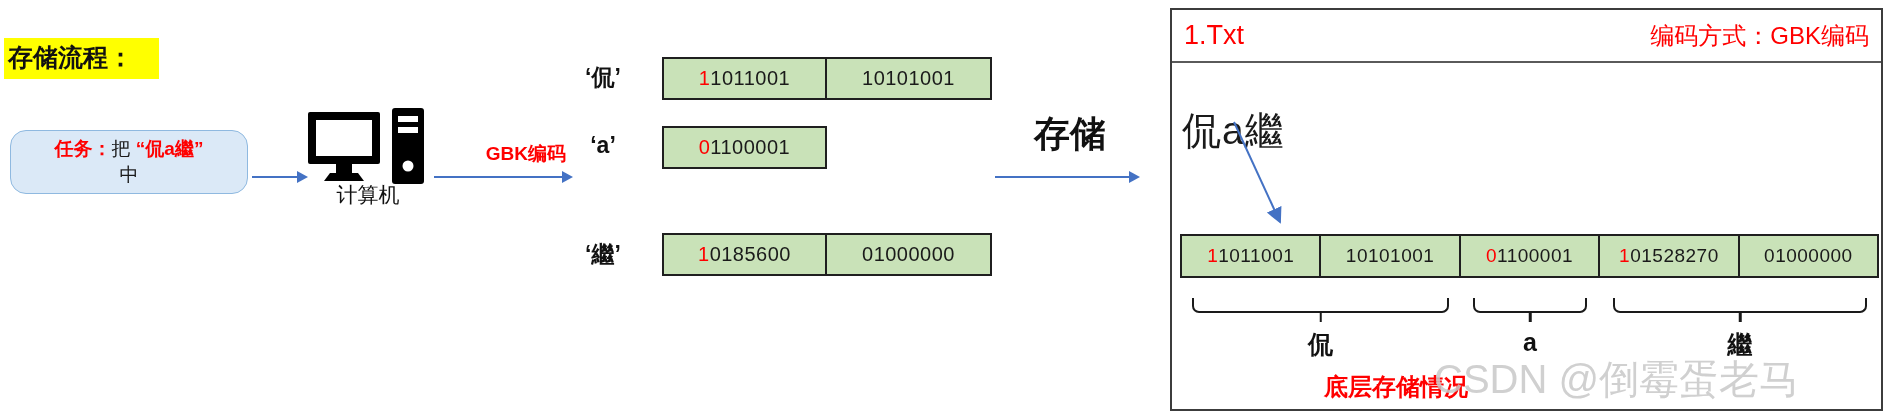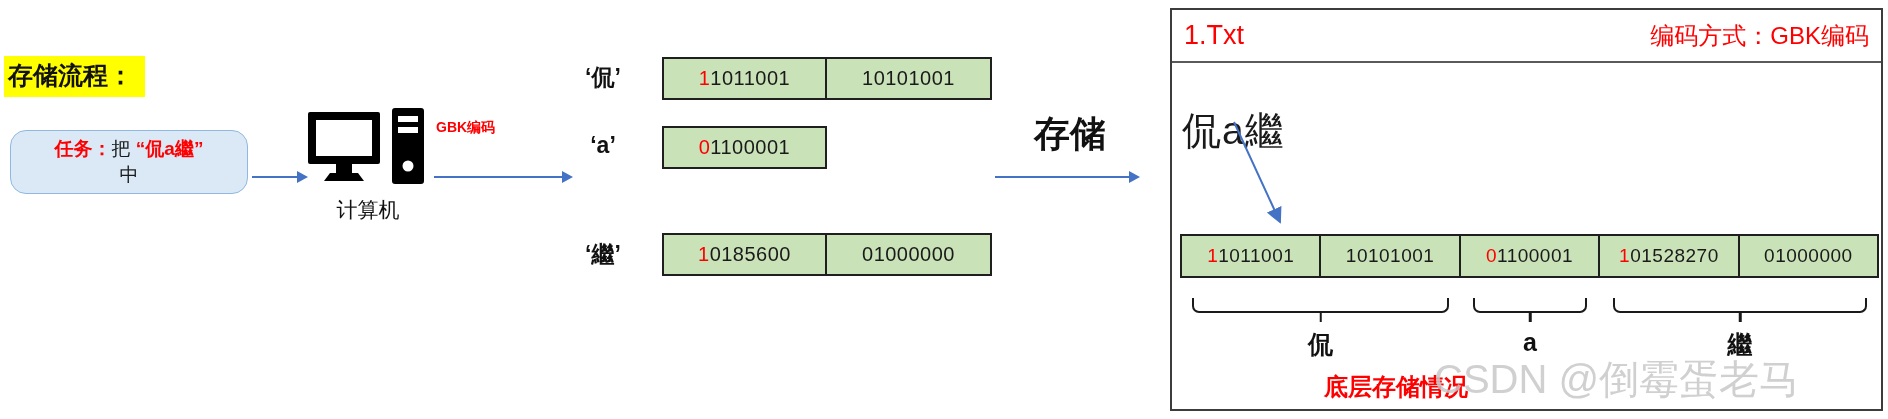--- a/index.html
+++ b/index.html
@@ -7,8 +7,8 @@
   #canvas { position: relative; width: 1888px; height: 419px; background: #fff; overflow: hidden; }
 
   
-  .page-title { position: absolute; left: 4px; top: 38px; background: #ffff00; padding: 3px 12px 5px 4px;
-    font-size: 25px; font-weight: bold; color: #111; margin-top: 18px; }
+  .page-title { position: absolute; left: 4px; top: 38px; background: #ffff00; padding: 3px 26px 5px 4px;
+    font-size: 25px; font-weight: bold; color: #111; }
 
   
   .task-box { position: absolute; left: 10px; top: 130px; width: 238px; height: 64px;

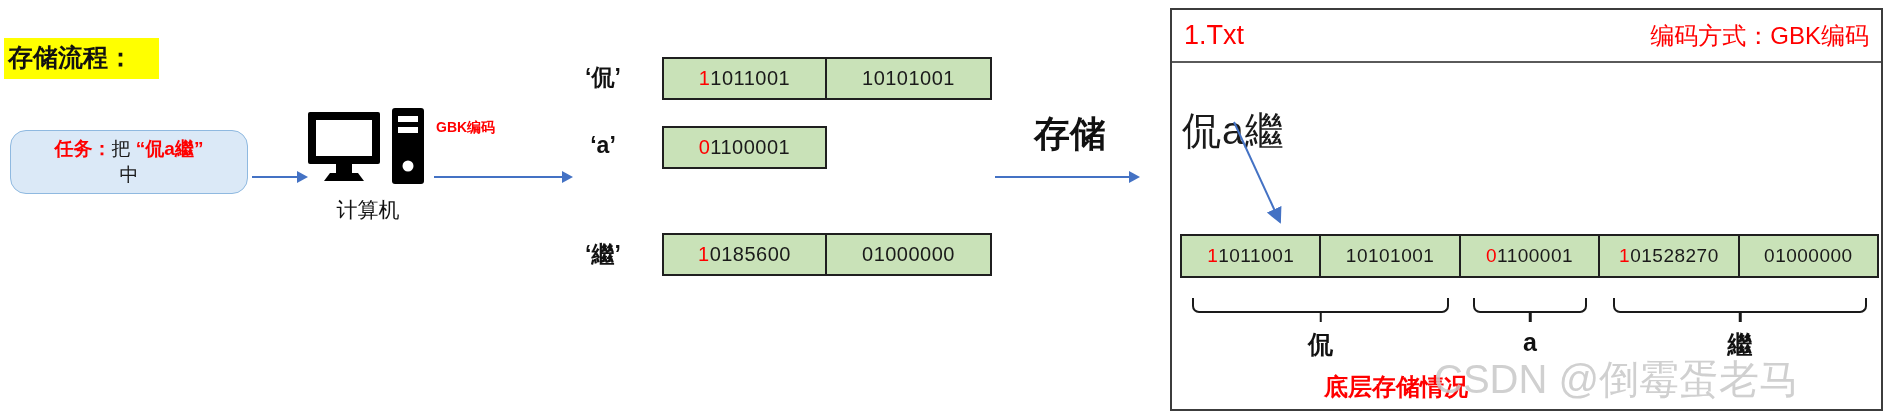--- a/index.html
+++ b/index.html
@@ -24,8 +24,8 @@
 
   .computer-label { position: absolute; left: 303px; top: 196px; width: 130px; text-align: center;
     font-size: 21px; color: #111; }
-  .gbk-label { position: absolute; left: 436px; top: 119px; width: 130px; text-align: left;
-    font-size: 14px; font-weight: bold; color: #ff0000; }
+  .gbk-label { position: absolute; left: 436px; top: 141px; width: 130px; text-align: right;
+    font-size: 19px; font-weight: bold; color: #ff0000; }
   .store-label { position: absolute; left: 1018px; top: 110px; width: 104px; text-align: center;
     font-size: 36px; font-weight: bold; color: #111; }
 

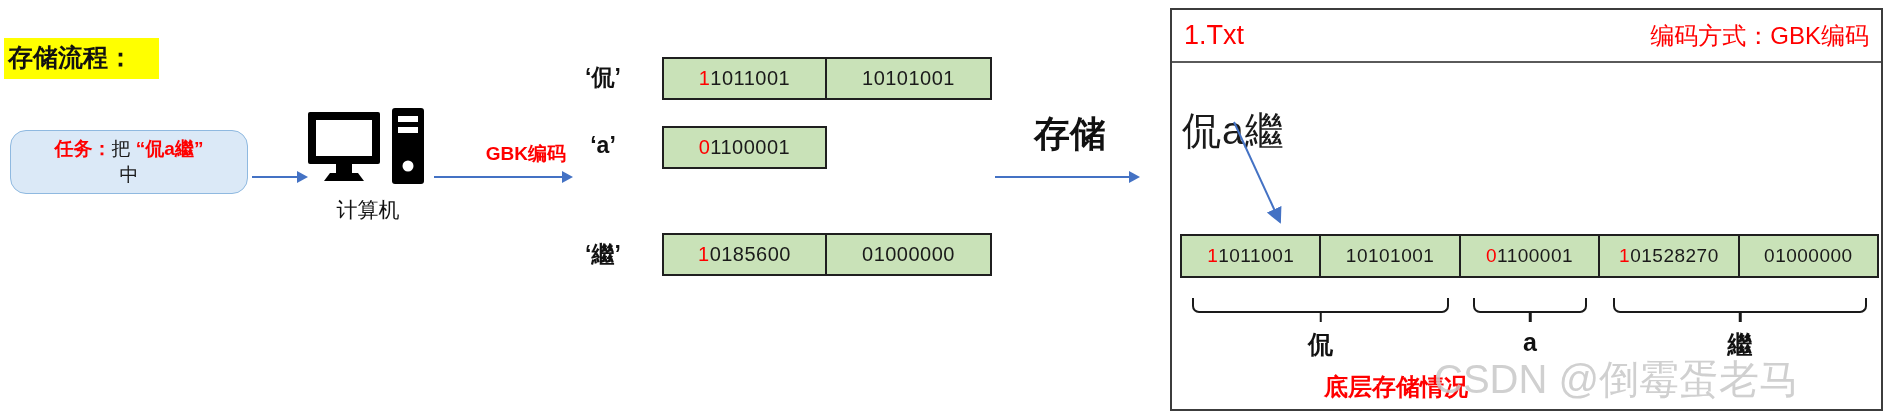--- a/index.html
+++ b/index.html
@@ -22,7 +22,7 @@
   .arrow::after { content: ""; position: absolute; right: -11px; top: -7.5px; width: 0; height: 0;
     border-left: 11px solid #4472c4; border-top: 6.5px solid transparent; border-bottom: 6.5px solid transparent; }
 
-  .computer-label { position: absolute; left: 303px; top: 196px; width: 130px; text-align: center;
+  .computer-label { position: absolute; left: 303px; top: 181px; width: 130px; text-align: center;
     font-size: 21px; color: #111; }
   .gbk-label { position: absolute; left: 436px; top: 141px; width: 130px; text-align: right;
     font-size: 19px; font-weight: bold; color: #ff0000; }

